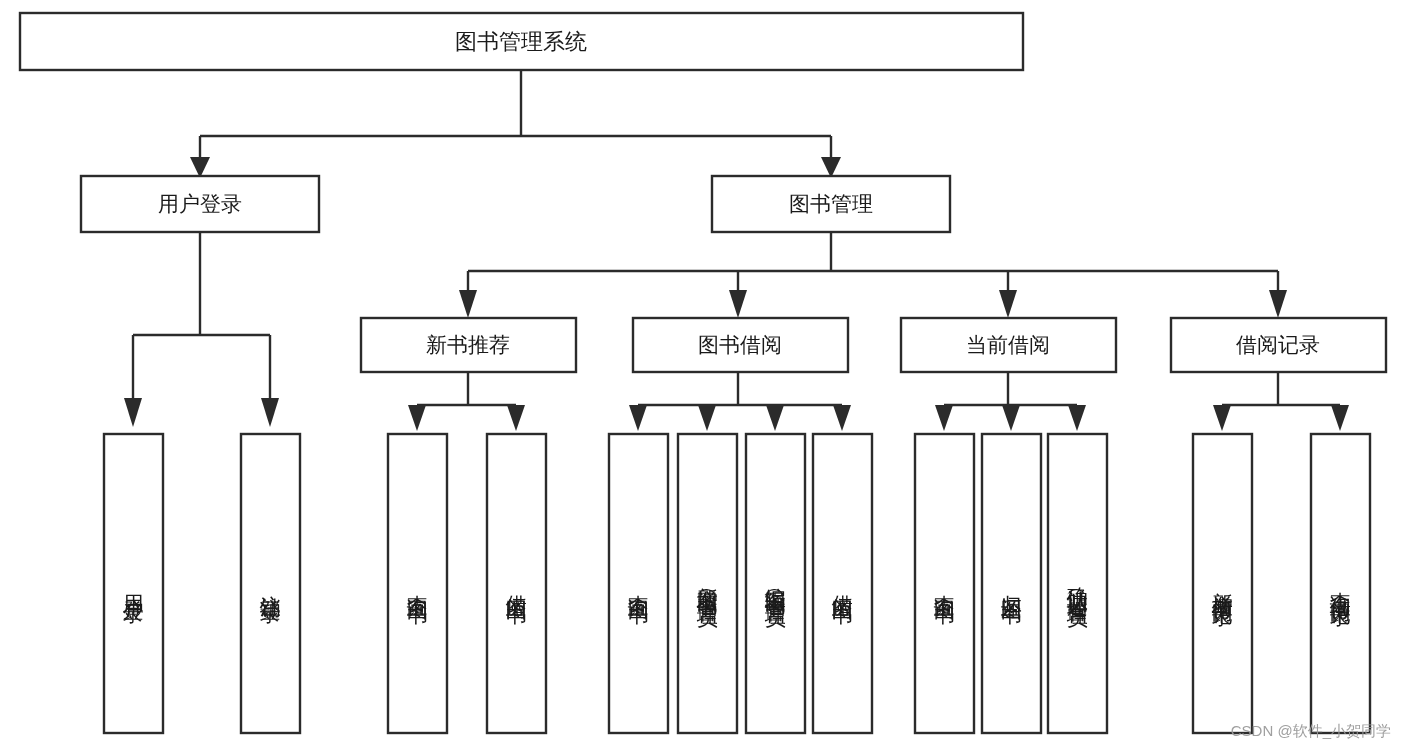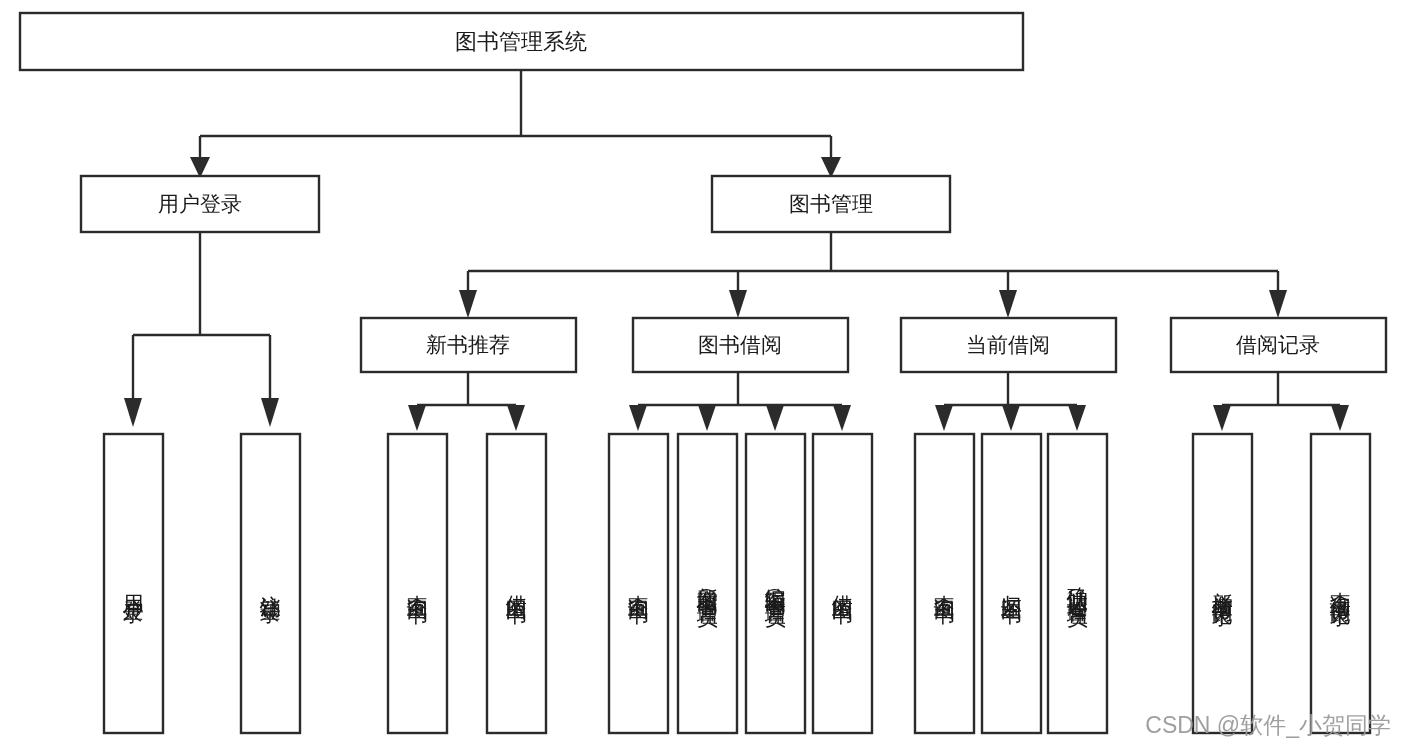--- a/index.html
+++ b/index.html
@@ -74,7 +74,7 @@
     right: 14px;
     bottom: 6px;
     font-family: "Liberation Sans", "DejaVu Sans", sans-serif;
-    font-size: 23px;
+    font-size: 15px;
     color: #9a9a9a;
     opacity: 0.95;
     white-space: nowrap;

